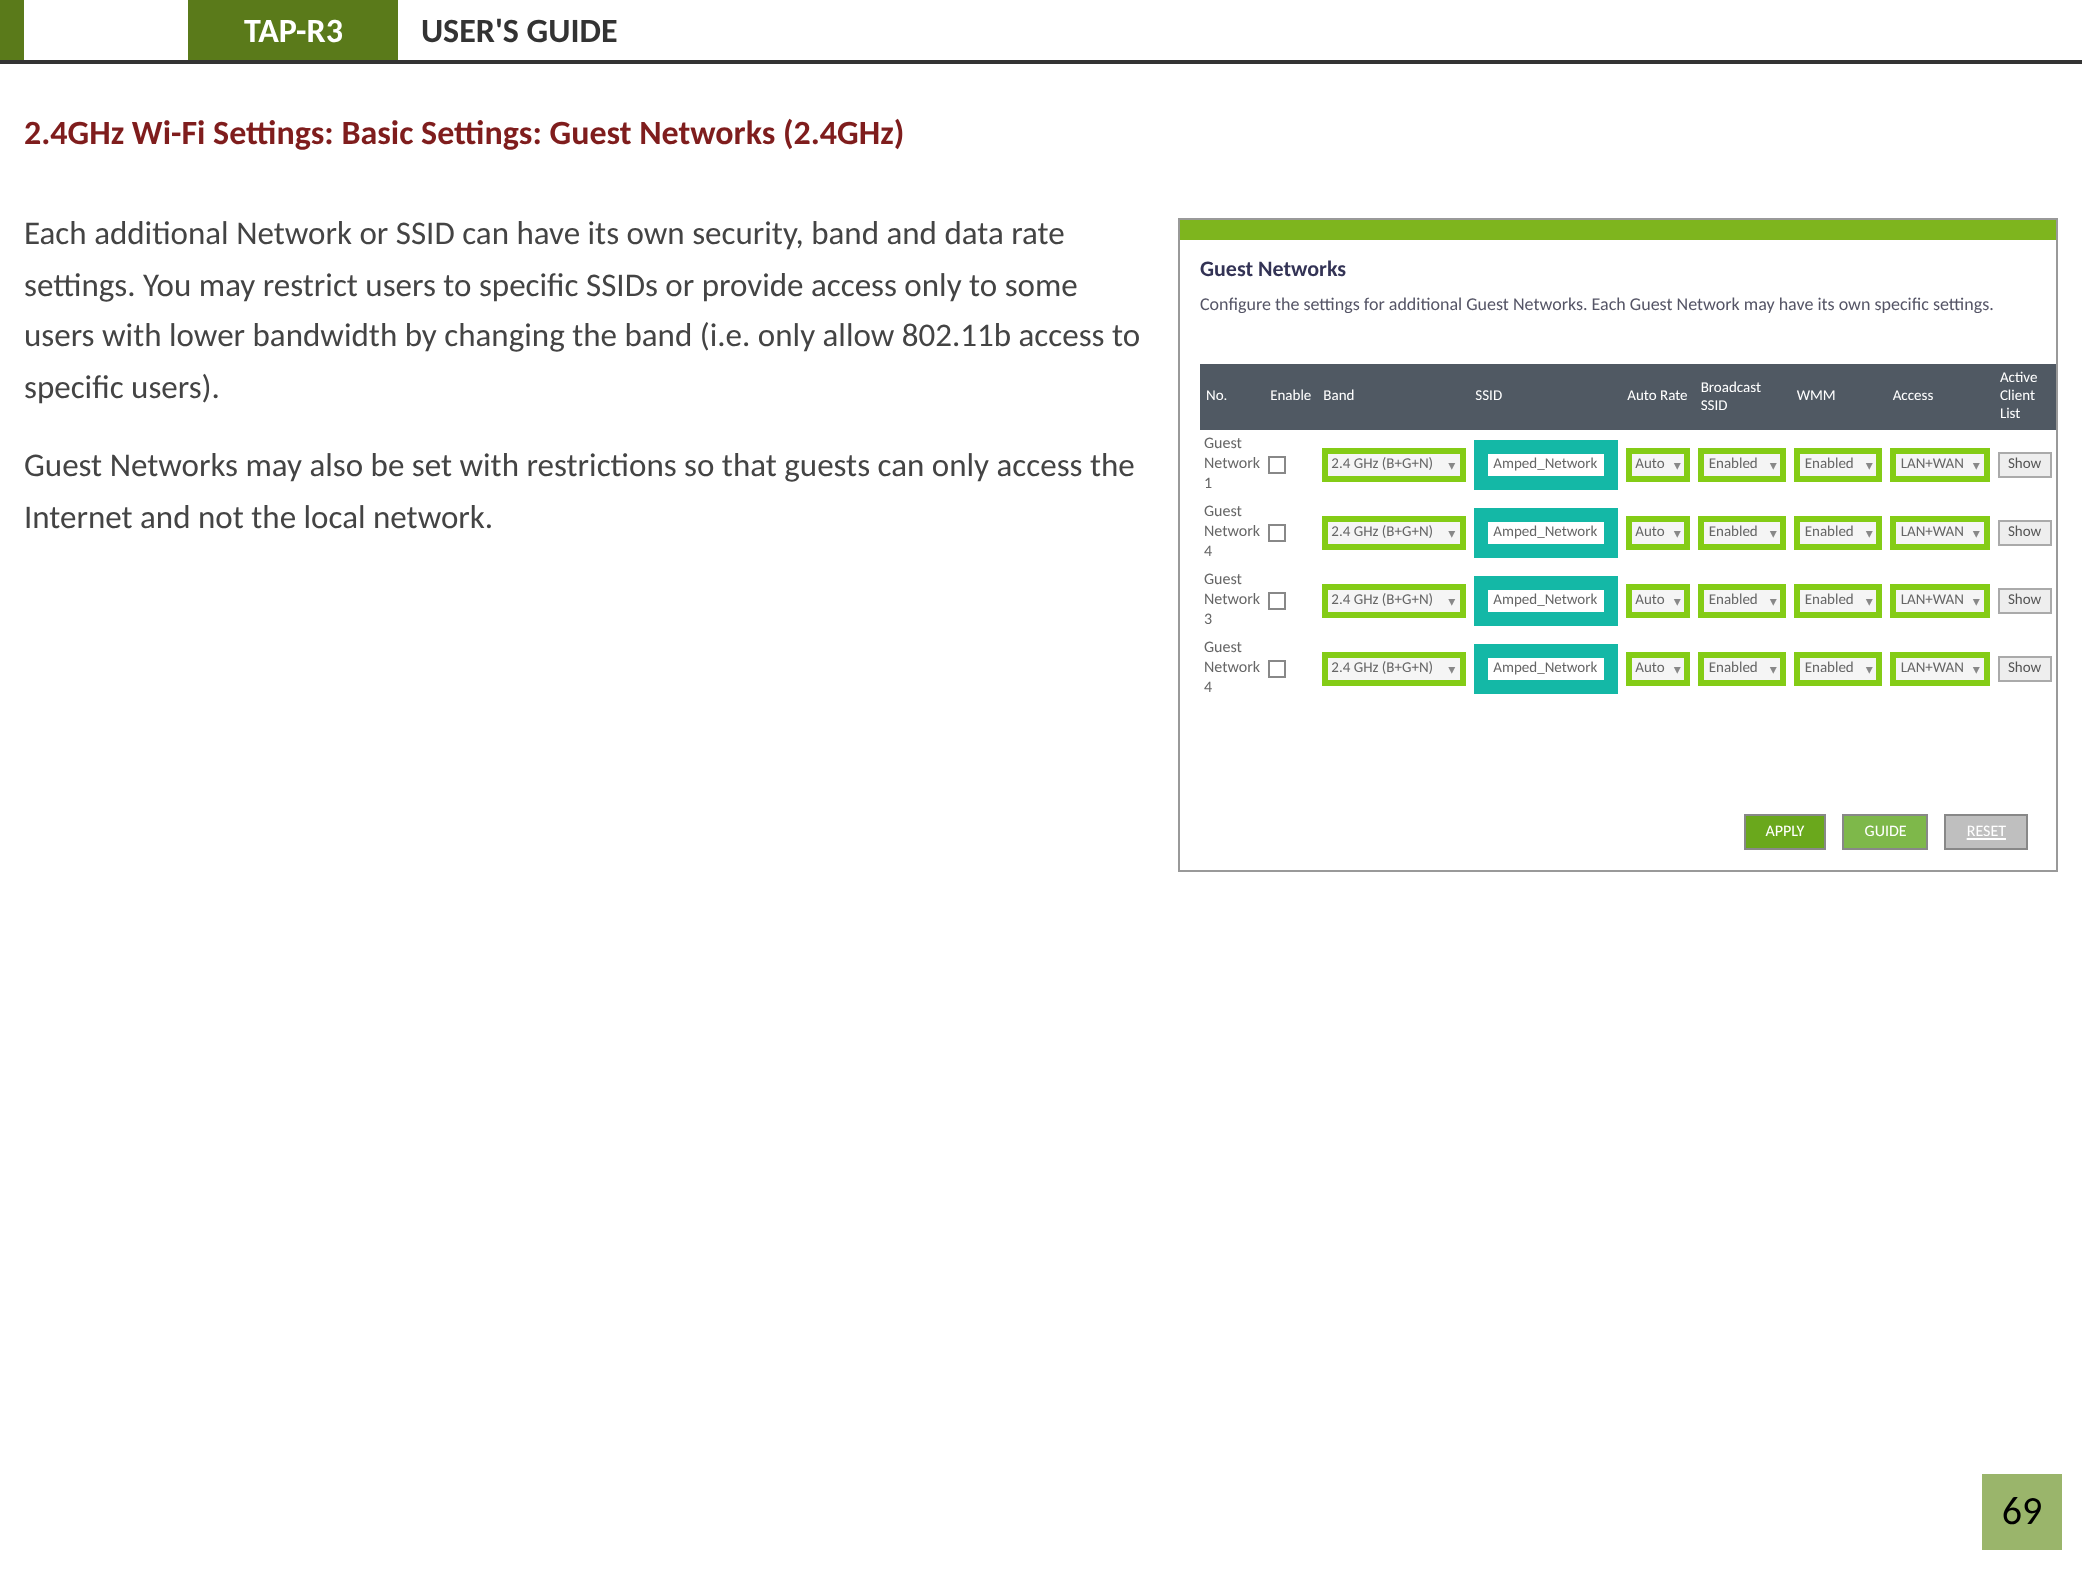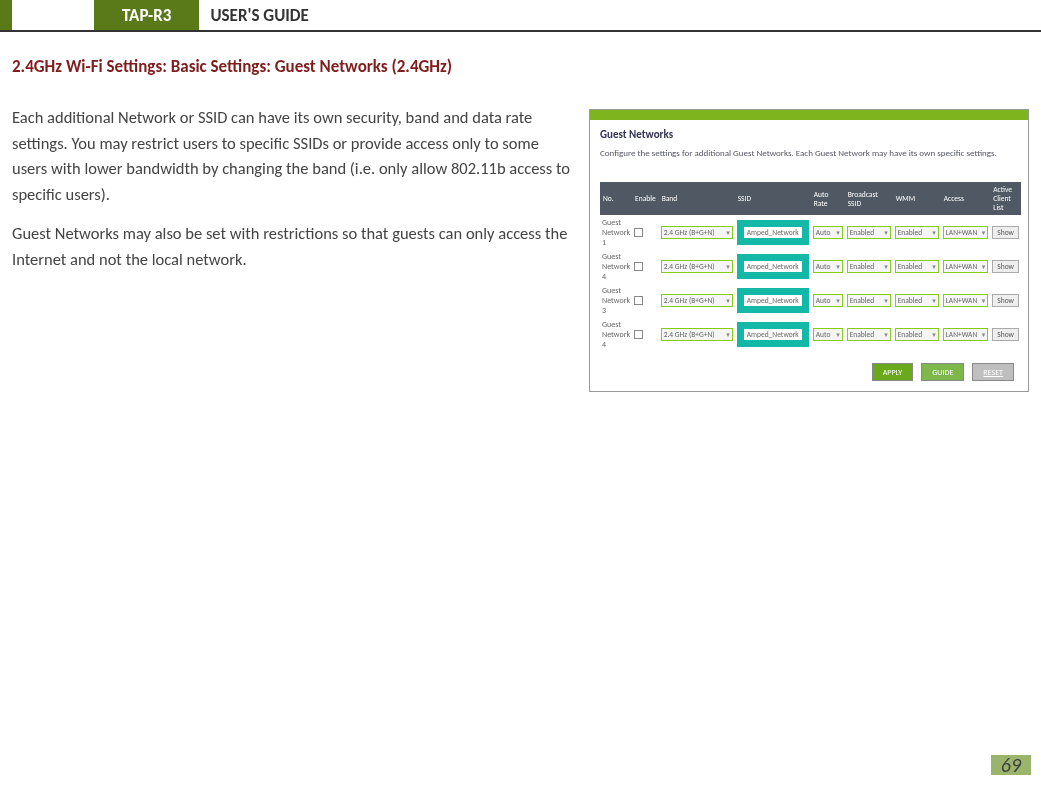--- a/index.html
+++ b/index.html
@@ -104,7 +104,7 @@
     }
     .sel {
       display: inline-block;
-      border: 1px solid #84cc16;
+      border: 3px solid #84cc16;
       background: #f5f5f5;
       padding: 1px 2px;
       font-size: 7.5px;

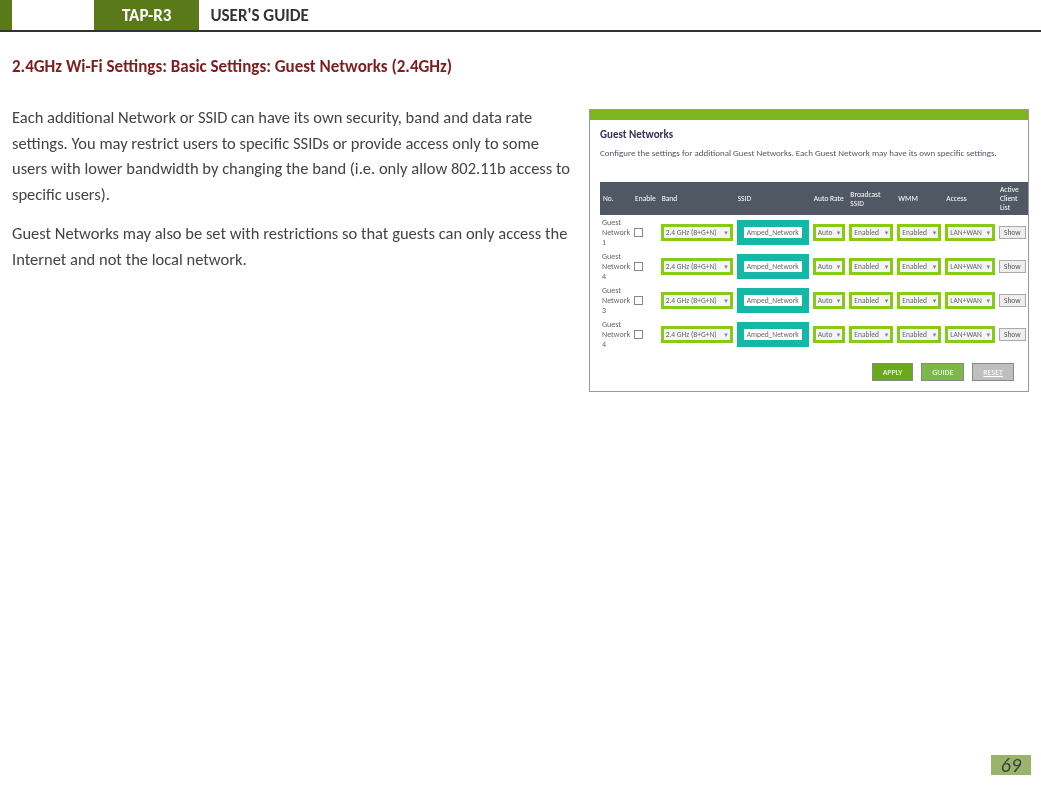--- a/index.html
+++ b/index.html
@@ -149,6 +149,7 @@
       margin-left: 6px;
       border: 1px solid #888;
       color: #fff;
+      margin-top: 44px;
     }
     .btn-apply { background: #6aa81c; border-color: #5a8f18; }
     .btn-back  { background: #7eb84a; border-color: #6ca03e; }

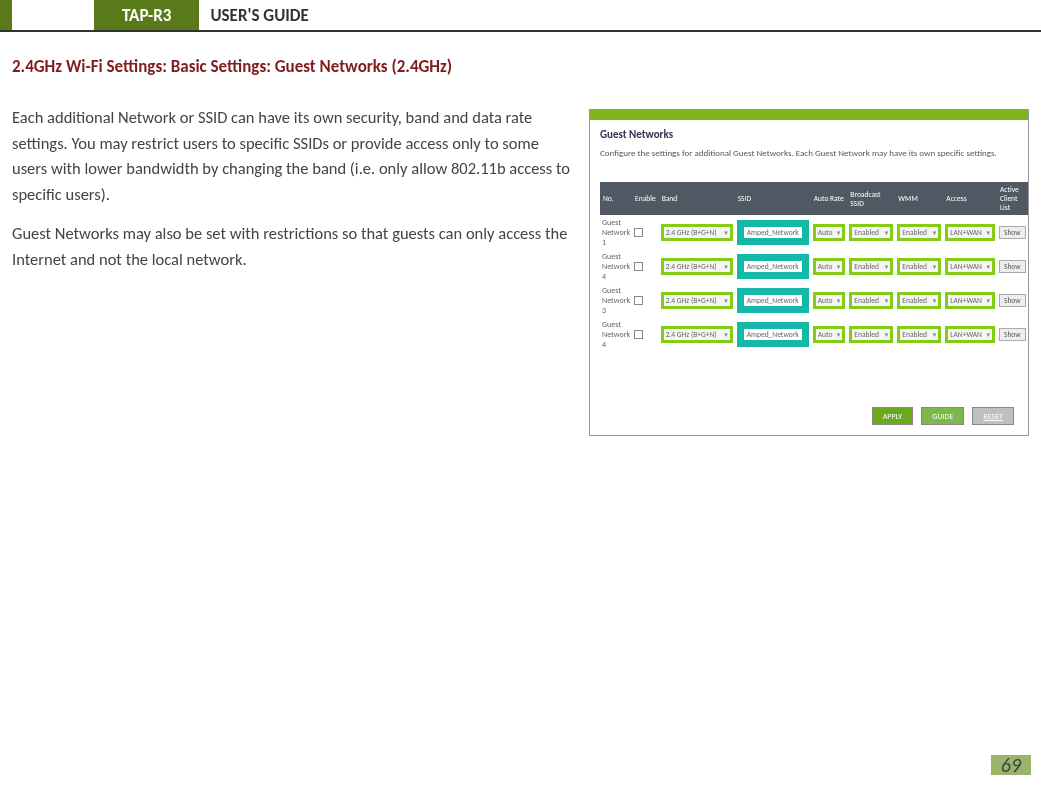--- a/index.html
+++ b/index.html
@@ -167,14 +167,13 @@
       right: 10px;
       bottom: 16px;
       background: #9ab56b;
-      color: #404040;
+      color: #000000;
       width: 40px;
-      height: 20px;
+      height: 38px;
       display: flex;
       align-items: center;
       justify-content: center;
       font-size: 20px;
-      font-style: italic;
     }
   </style>
 </head>

